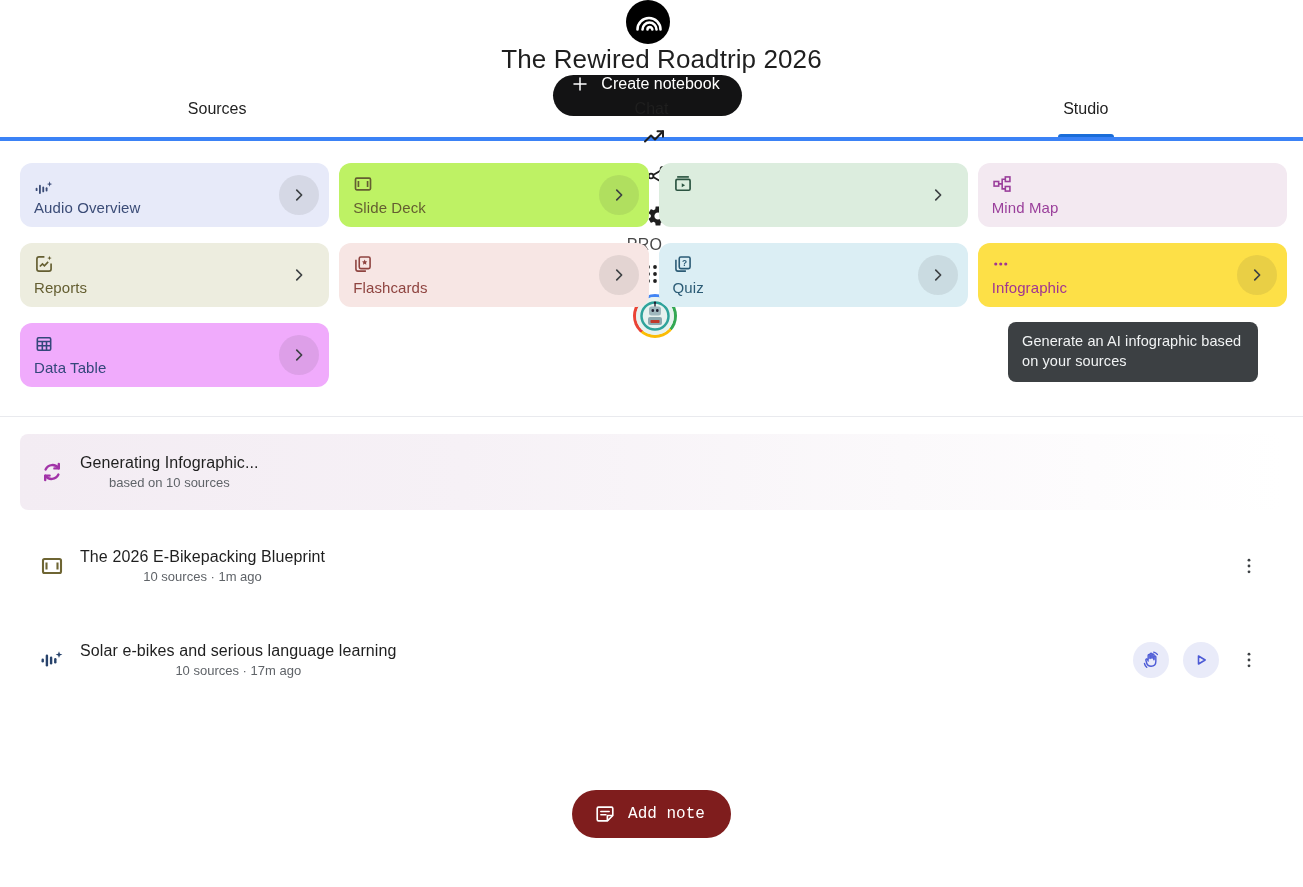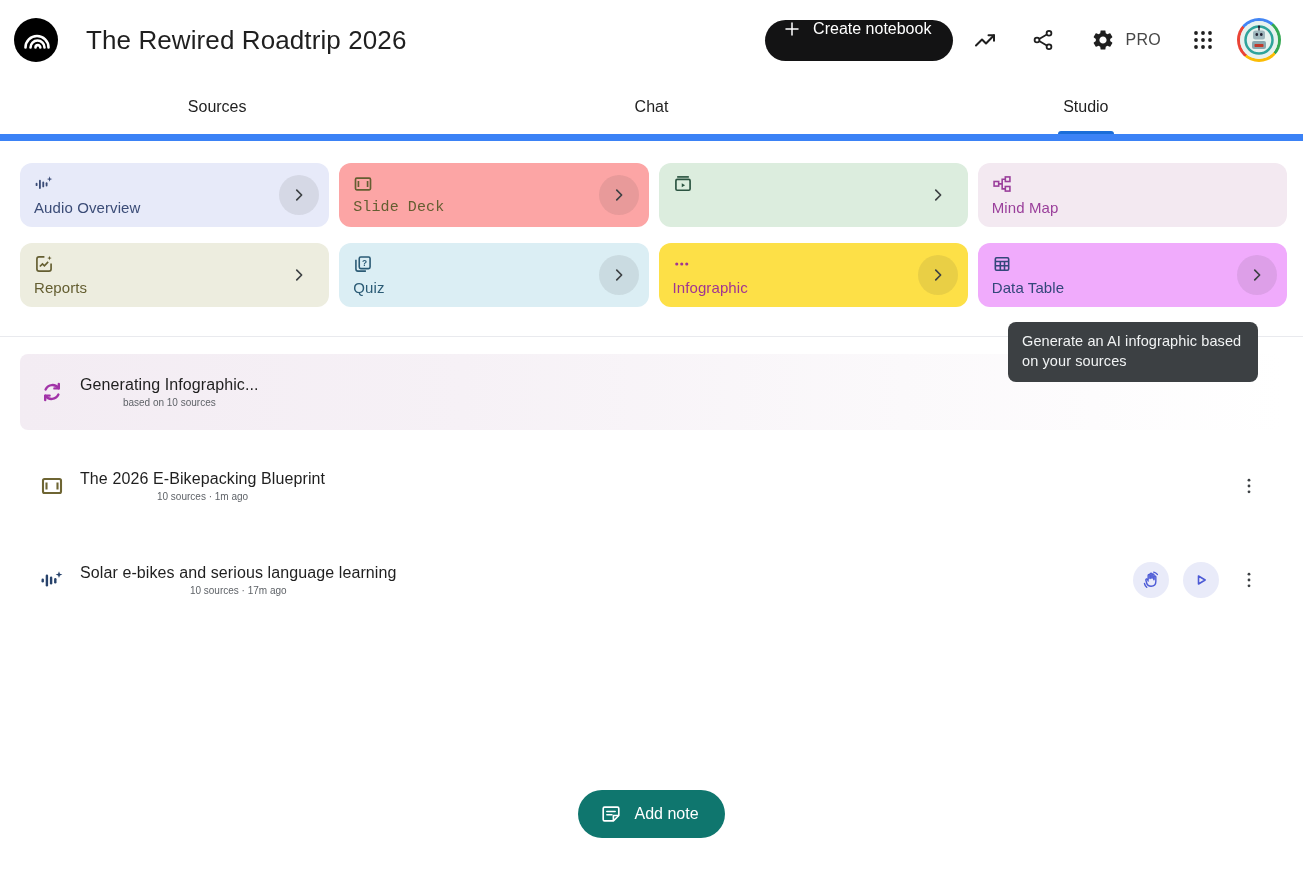--- a/index.html
+++ b/index.html
@@ -7,7 +7,7 @@
     font-family: "Liberation Sans", sans-serif; color: #1f1f1f; position: relative; }
 
   
-  .header { height: 80px; display: flex; align-items: center; padding: 0 22px 0 14px; }
+  .header { height: 80px; display: flex; align-items: center; padding: 0 22px 0 14px; flex-direction: column; }
   .logo { width: 44px; height: 44px; border-radius: 50%; flex: none; }
   .nb-title { font-size: 26px; font-weight: 400; color: #1f1f1f; margin-left: 28px;
     letter-spacing: 0.1px; white-space: nowrap; }

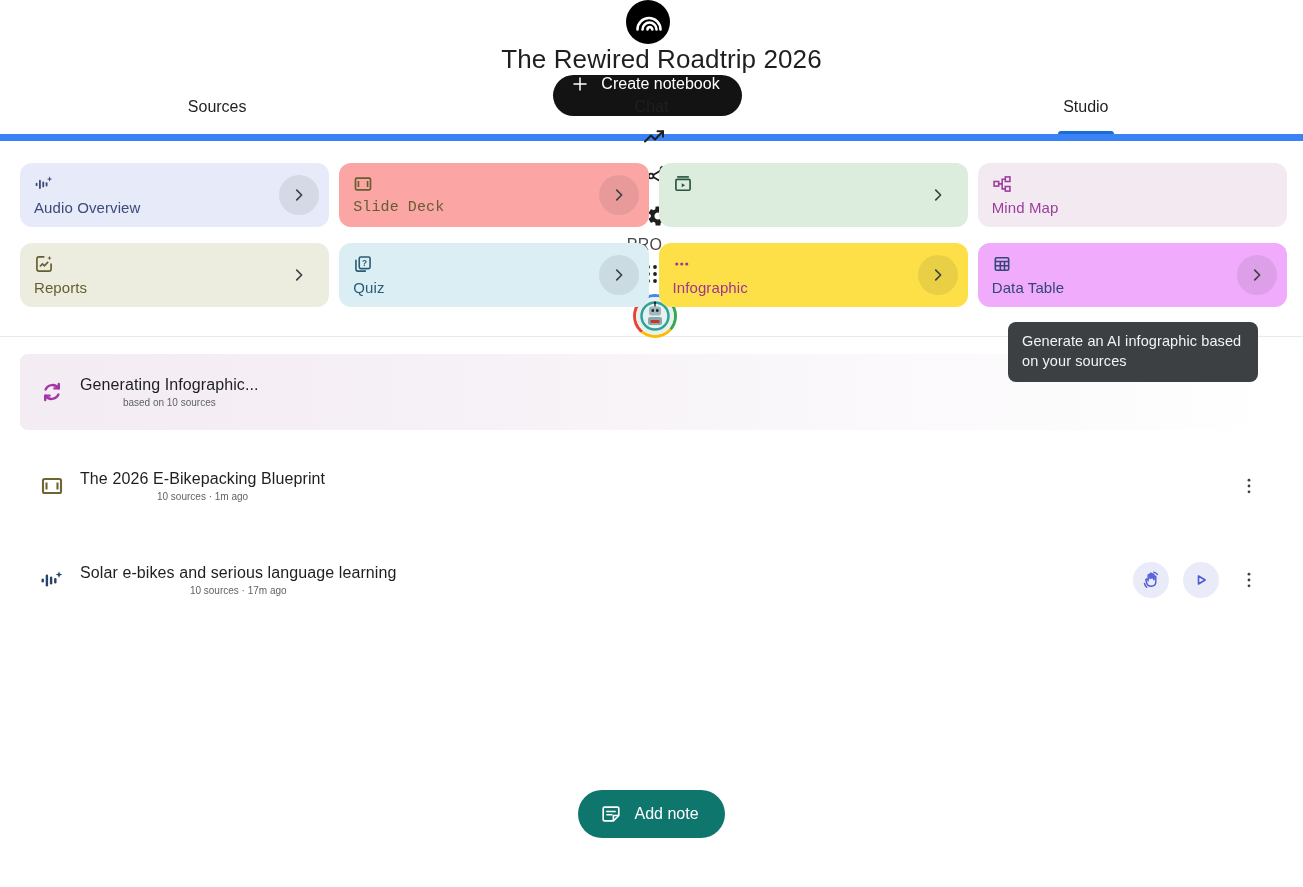--- a/index.html
+++ b/index.html
@@ -28,7 +28,7 @@
     display: flex; align-items: center; justify-content: center; overflow: hidden; }
 
   
-  .tabs { height: 61px; display: flex; border-bottom: 7px solid #3b82f6; }
+  .tabs { height: 61px; display: flex; border-bottom: 4px solid #3b82f6; }
   .tab { flex: 1; display: flex; align-items: center; justify-content: center;
     font-size: 16px; color: #1f1f1f; position: relative; cursor: pointer; }
   .tab .underline { display: none; }

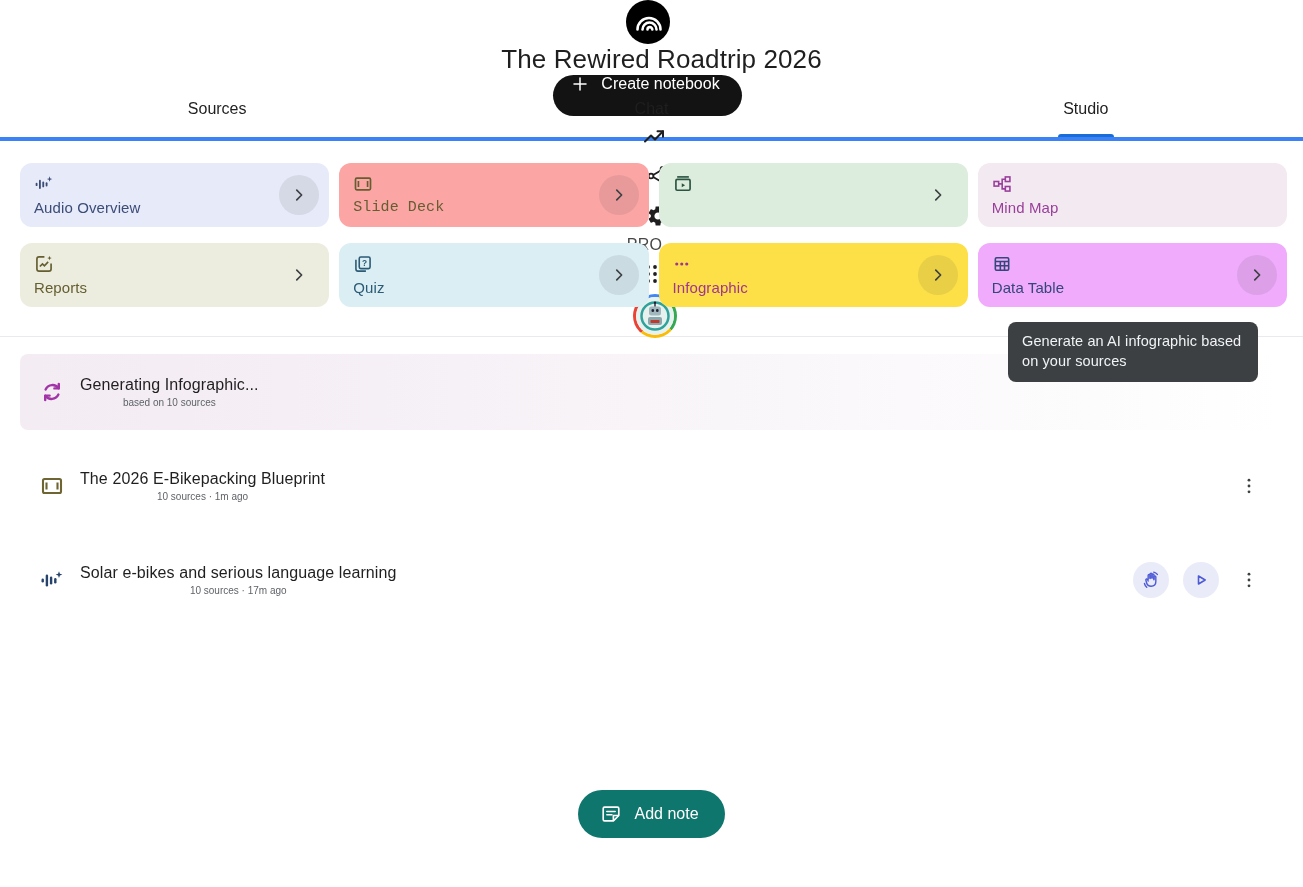--- a/index.html
+++ b/index.html
@@ -188,7 +188,7 @@
 
 <div class="tools">
 
-  <div class="tool-card" style="background: rgb(231, 234, 249); color: rgb(59, 76, 119);">
+  <div class="tool-card" style="background: rgb(231, 234, 249); color: rgb(59, 76, 119); justify-content: flex-end;">
     <span class="tool-icon">
       <svg viewBox="0 0 24 24" fill="currentColor">
           <rect x="2" y="10.5" width="2.2" height="4" rx="1.1"></rect>

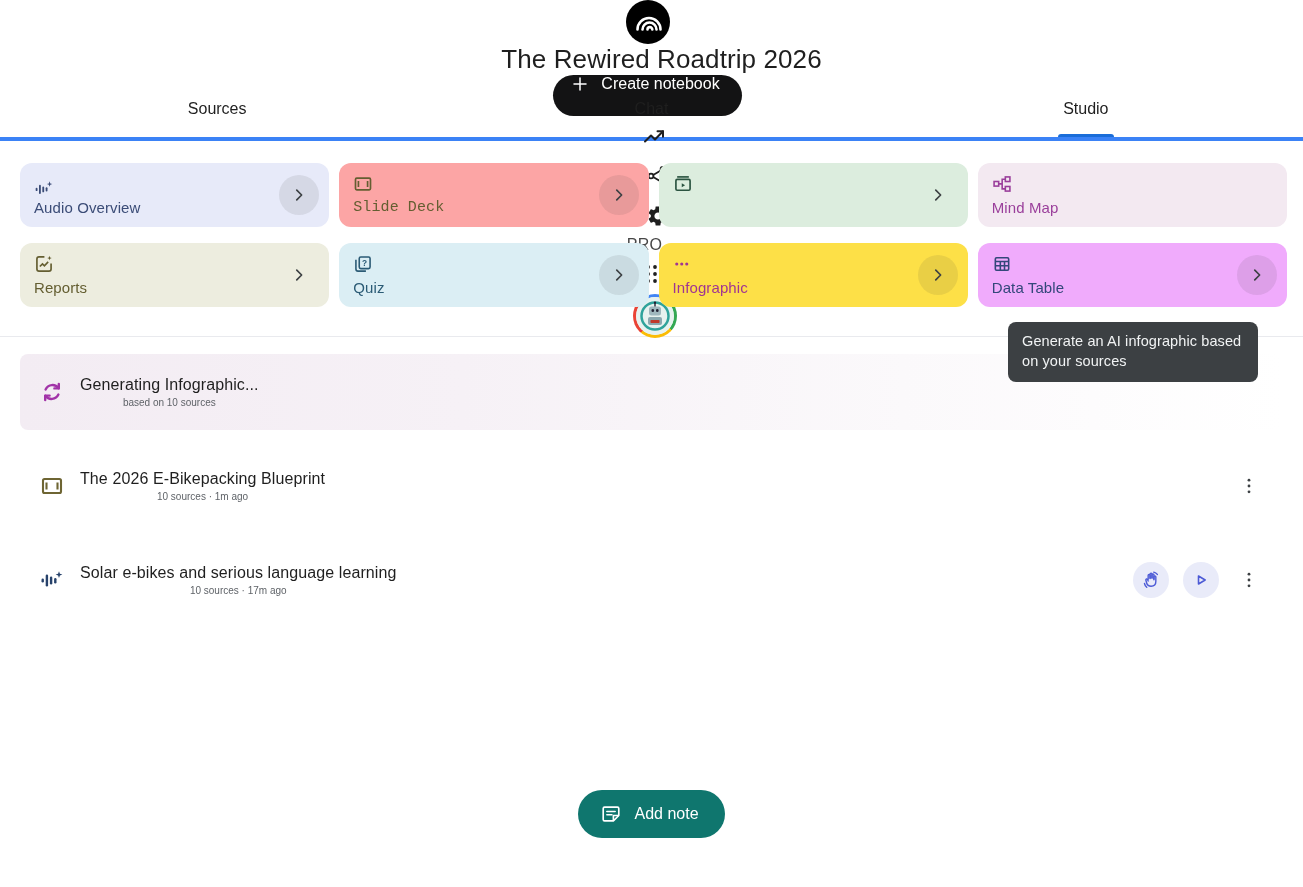--- a/index.html
+++ b/index.html
@@ -206,7 +206,7 @@
       </span>
   </div>
 
-  <div class="tool-card" style="background: #fca5a5; color: rgb(100, 94, 49); font-family: Liberation Mono, monospace;">
+  <div class="tool-card" style="background: #bef264; color: rgb(100, 94, 49);">
     <span class="tool-icon">
       <svg viewBox="0 0 24 24" fill="none" stroke="currentColor" stroke-width="2">
           <rect x="3" y="5" width="18" height="14" rx="1.5"></rect>

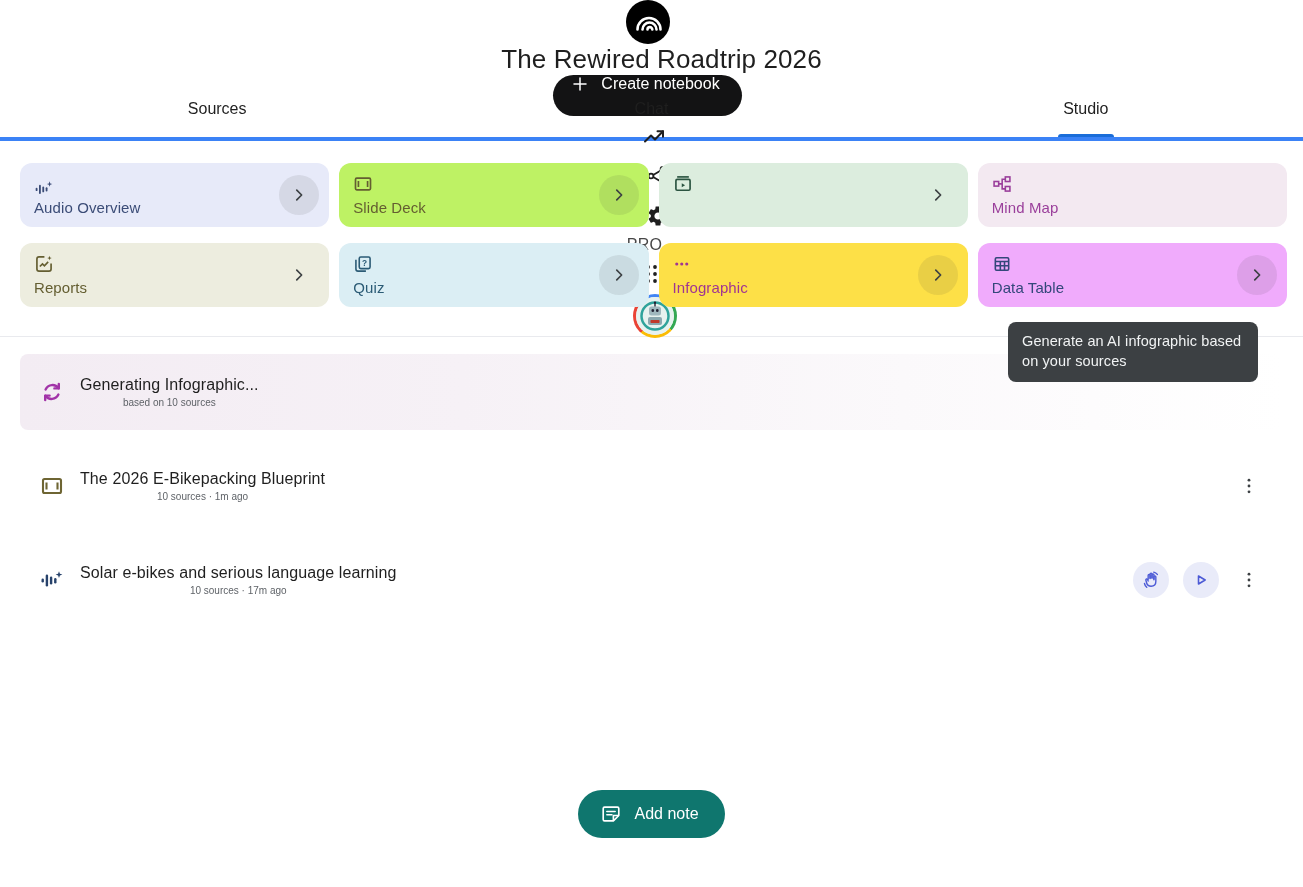--- a/index.html
+++ b/index.html
@@ -264,6 +264,21 @@
       </span>
   </div>
 
+  <div class="tool-card" style="background: rgb(247, 230, 228); color: rgb(143, 68, 64);">
+    <span class="tool-icon">
+      <svg viewBox="0 0 24 24" fill="none" stroke="currentColor" stroke-width="1.9">
+          <rect x="7.5" y="3.5" width="13" height="14" rx="1.8"></rect>
+          <path d="M3.5 7v11a2.5 2.5 0 0 0 2.5 2.5h9.5"></path>
+          <path d="M14 6.6l1 2.1 2.2.3-1.6 1.6.4 2.2-2-1-2 1 .4-2.2-1.6-1.6 2.2-.3z" fill="currentColor" stroke="none"></path>
+        </svg>
+    </span>
+    <span class="tool-label">Flashcards</span>
+    <span class="chev circle">
+        <svg viewBox="0 0 24 24" fill="none" stroke="currentColor" stroke-width="2.2" stroke-linecap="round" stroke-linejoin="round">
+          <path d="M9 5.5l6.5 6.5L9 18.5"></path>
+        </svg>
+      </span>
+  </div>
 
   <div class="tool-card" style="background: rgb(219, 238, 244); color: rgb(43, 91, 117);">
     <span class="tool-icon">

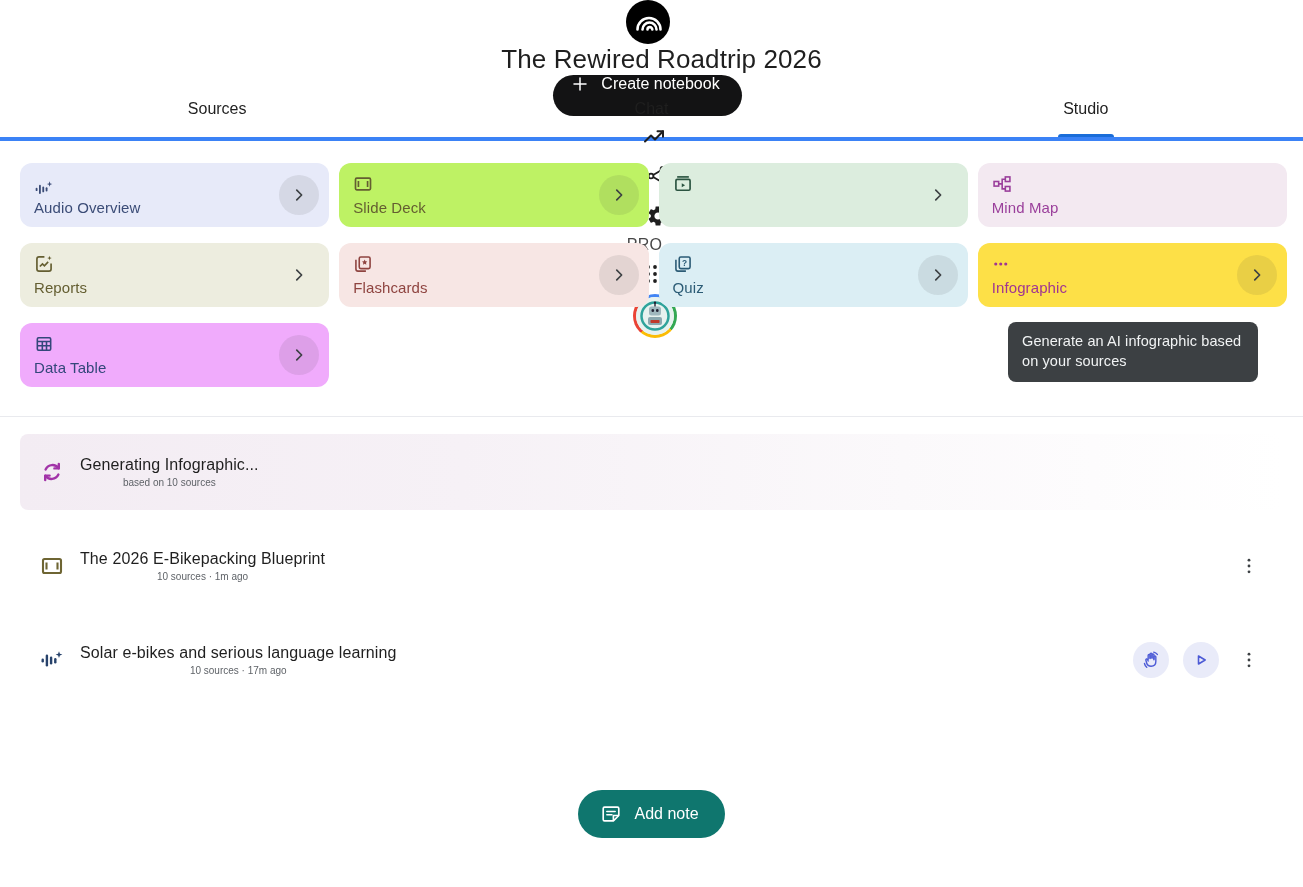--- a/index.html
+++ b/index.html
@@ -66,7 +66,7 @@
   .artifact-icon svg { width: 24px; height: 24px; display: block; }
   .artifact-text { display: flex; flex-direction: column; gap: 3px; text-align: center; }
   .artifact-title { font-size: 16px; color: #1f1f1f; letter-spacing: 0.1px; }
-  .artifact-meta { font-size: 10px; color: #5f6368; }
+  .artifact-meta { font-size: 13px; color: #5f6368; }
   .artifact-spacer { flex: 1; }
   .round-action { width: 36px; height: 36px; border-radius: 50%; background: #e9ebf9;
     border: none; display: flex; align-items: center; justify-content: center;

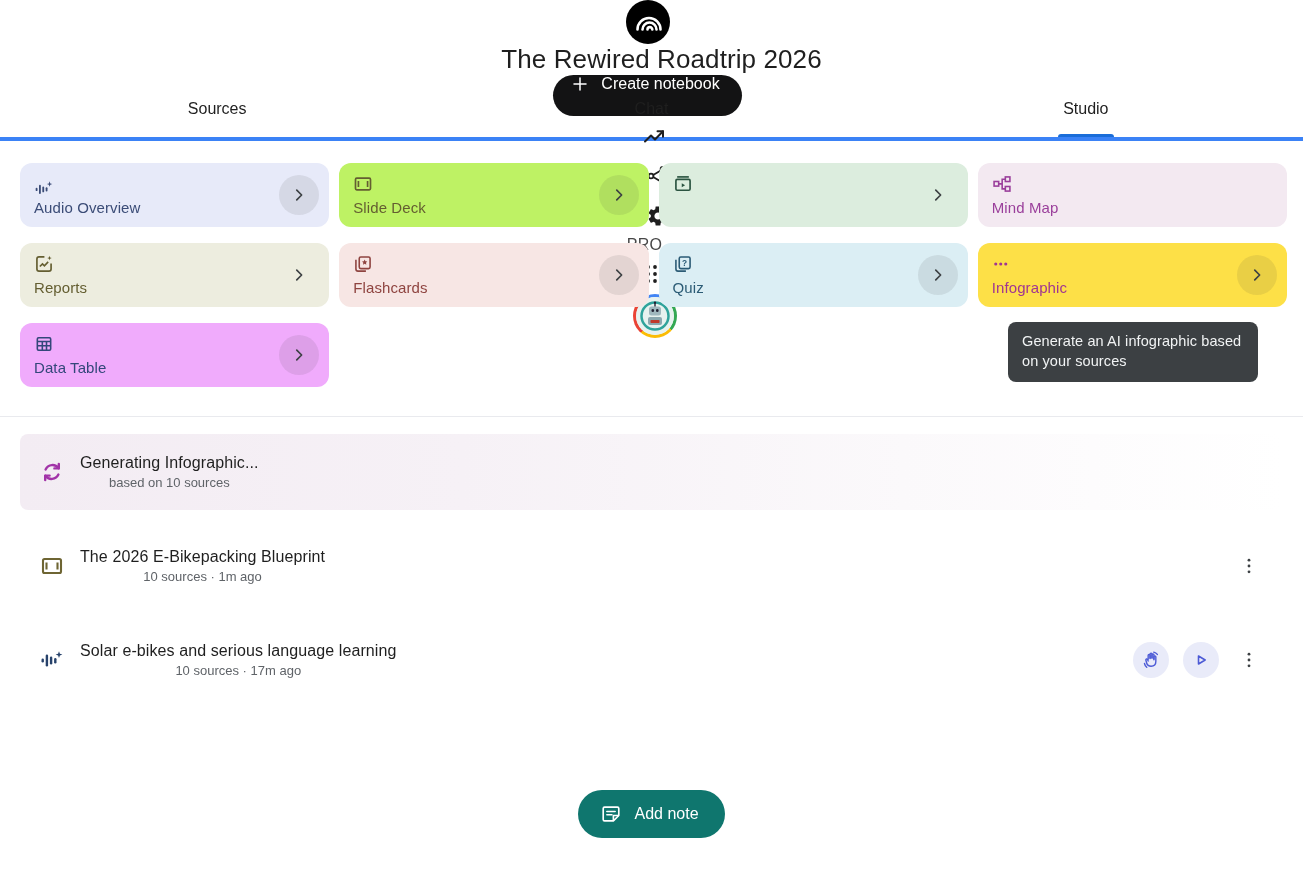--- a/index.html
+++ b/index.html
@@ -422,7 +422,7 @@
 </div>
 
 <div class="add-note-wrap">
-  <button class="add-note-btn" style="background: #0f766e;">
+  <button class="add-note-btn" style="background: #7f1d1d; font-family: Liberation Mono, monospace;">
     <span style="display:flex;">
       <svg viewBox="0 0 24 24" fill="none" stroke="#fff" stroke-width="1.8" stroke-linejoin="round">
         <path d="M5 4.5h14A1.5 1.5 0 0 1 20.5 6v7.6L14.6 19.5H5A1.5 1.5 0 0 1 3.5 18V6A1.5 1.5 0 0 1 5 4.5z"></path>

